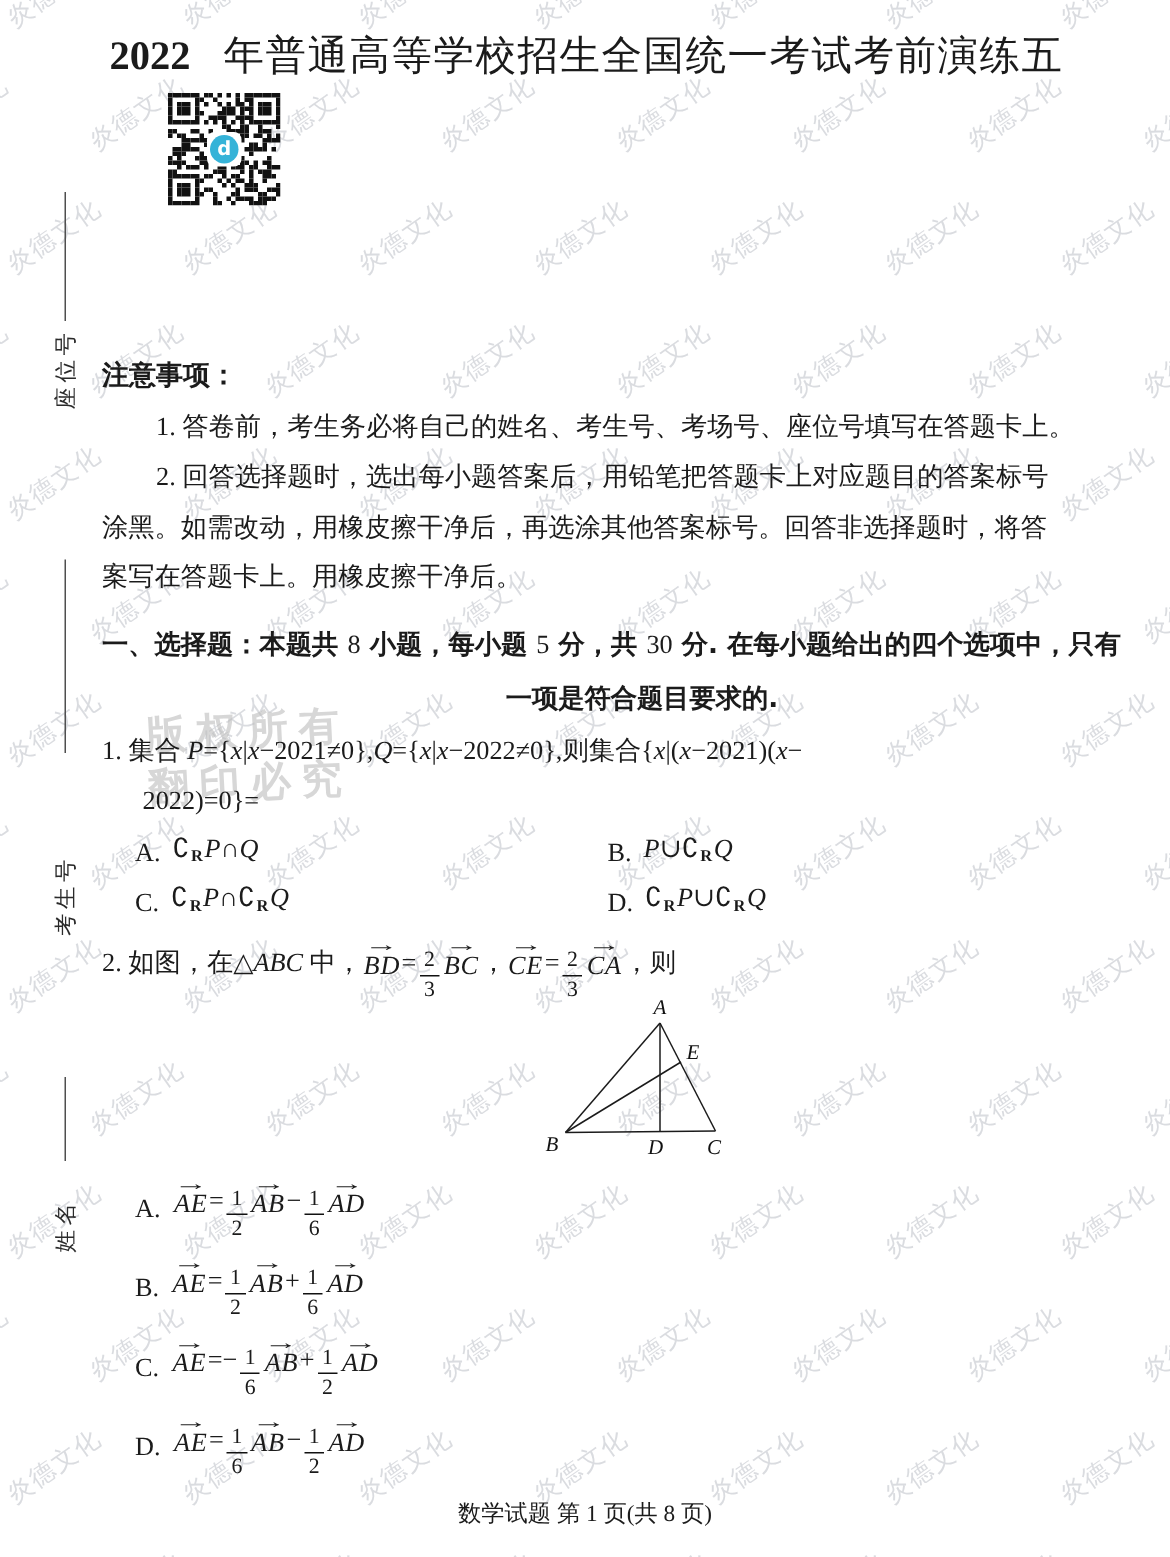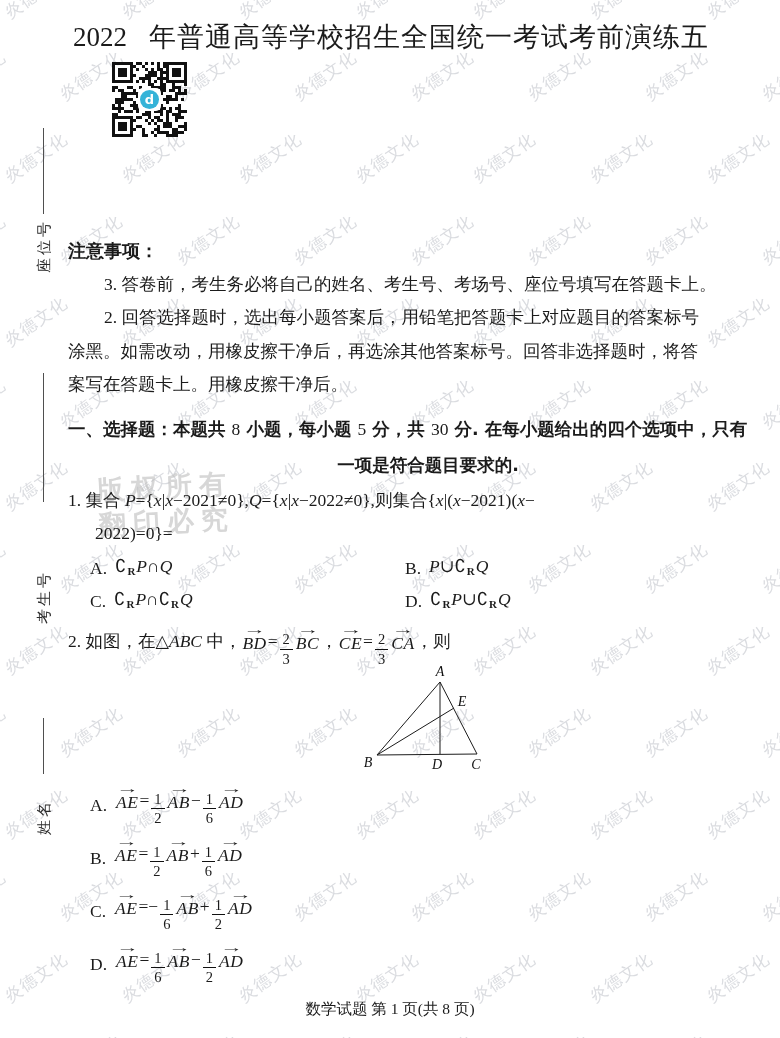--- a/index.html
+++ b/index.html
@@ -27,7 +27,7 @@
   
   .title{position:absolute;left:46px;width:690px;top:19px;text-align:center;
          font-size:27px;letter-spacing:1px;z-index:3;}
-  .title .year{font-weight:normal;letter-spacing:0;margin-right:22px;}
+  .title .year{font-weight:bold;letter-spacing:0;margin-right:22px;}
   .subject{position:absolute;left:46px;width:690px;top:74px;text-align:center;
            font-size:32px;font-weight:bold;z-index:3;
            font-family:"DejaVu Sans","Liberation Sans",sans-serif;}

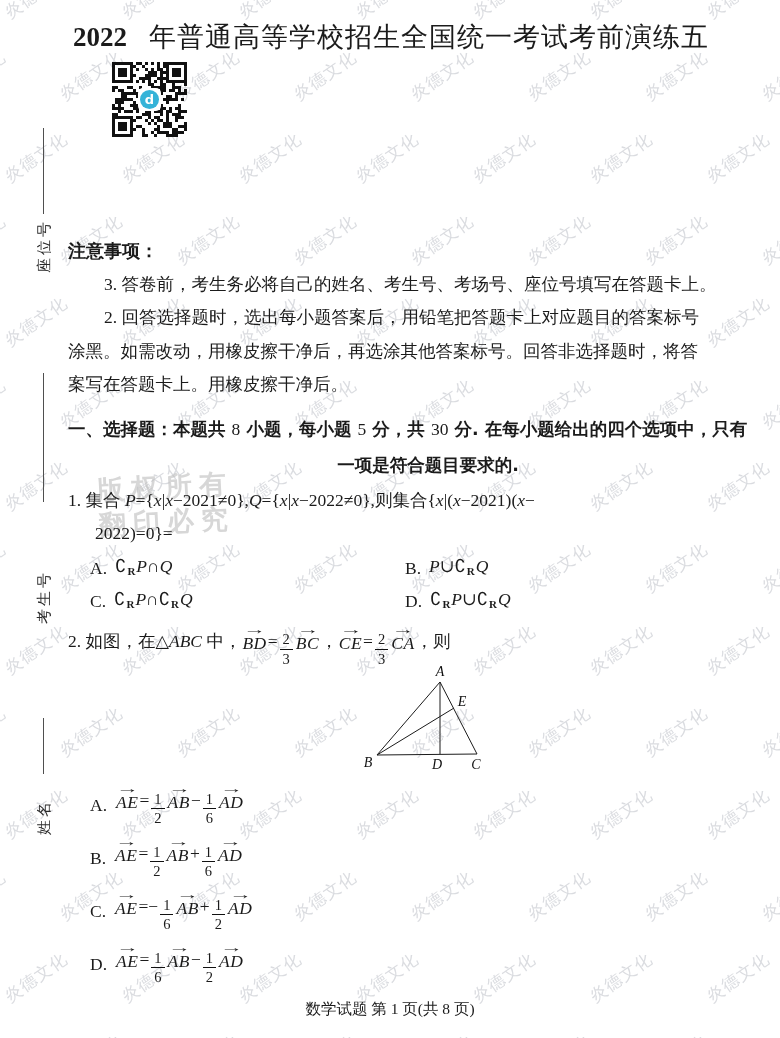--- a/index.html
+++ b/index.html
@@ -518,7 +518,7 @@
   <div class="notice">
     <div class="notice-label hei">注意事项：</div>
     <div id="noticeBody">
-        <div class="nline ind">3. 答卷前，考生务必将自己的姓名、考生号、考场号、座位号填写在答题卡上。</div>
+        <div class="nline ind">1. 答卷前，考生务必将自己的姓名、考生号、考场号、座位号填写在答题卡上。</div>
         <div class="nline ind">2. 回答选择题时，选出每小题答案后，用铅笔把答题卡上对应题目的答案标号</div>
         <div class="nline">涂黑。如需改动，用橡皮擦干净后，再选涂其他答案标号。回答非选择题时，将答</div>
         <div class="nline">案写在答题卡上。用橡皮擦干净后。</div>

